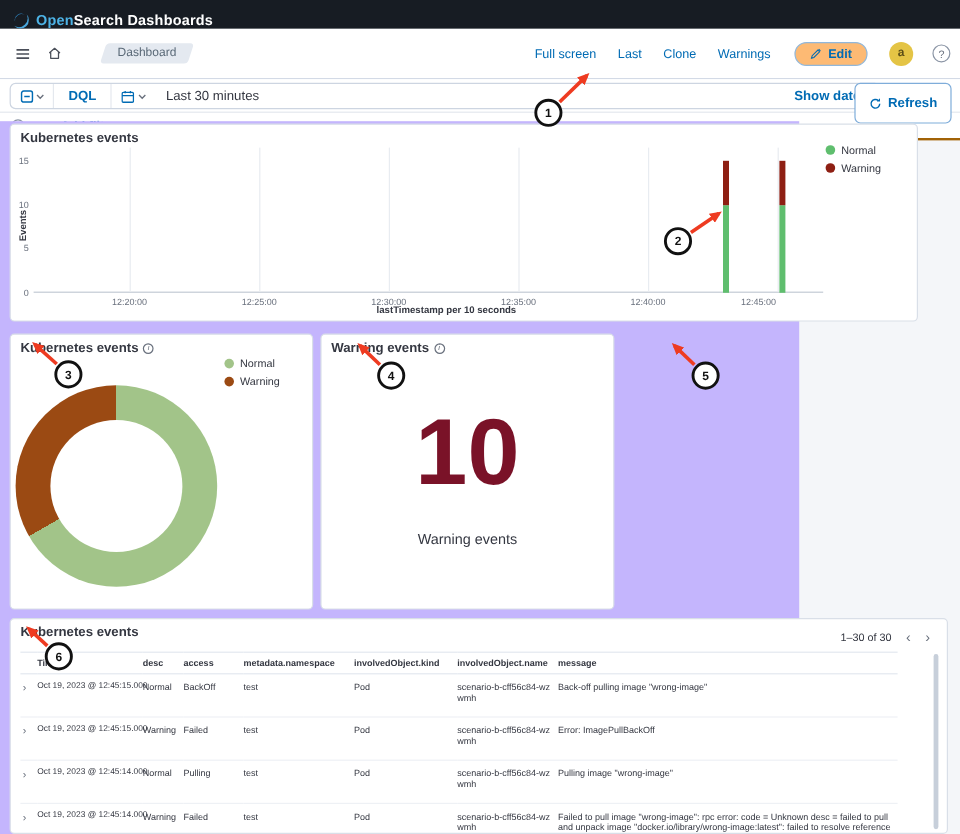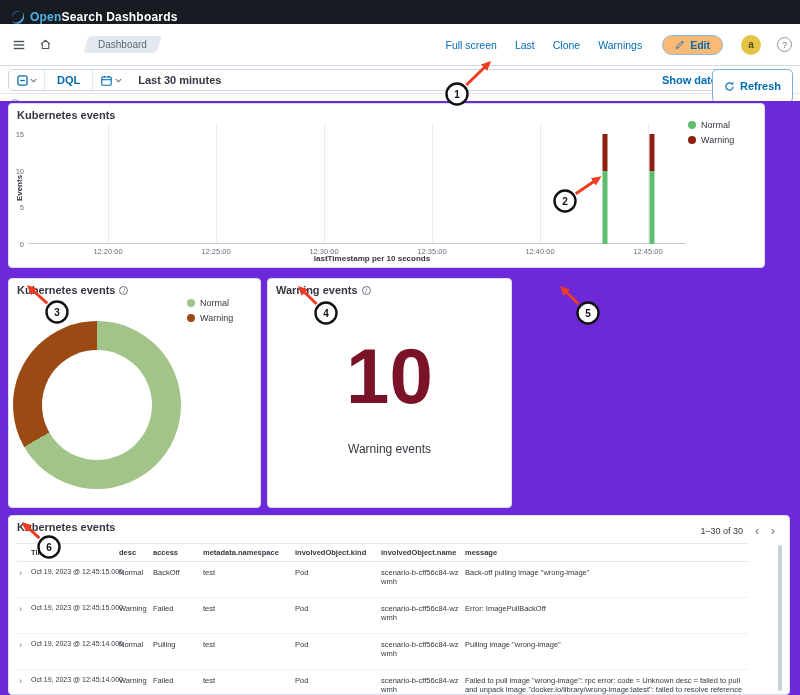--- a/index.html
+++ b/index.html
@@ -35,7 +35,7 @@
   .search-ph { width:398px; padding-left:10px; font-size:11.5px; color:#9aa5b5; cursor:text; }
   .dql { font-size:11px; font-weight:bold; color:#006bb4; padding:0 12px; cursor:pointer; }
   .date-btn { align-self:stretch; display:flex; align-items:center; gap:3px; padding:0 8px; border-left:1px solid #e4e8ee; cursor:pointer; }
-  .time-text { font-size:11px; color:#343741; padding:0 8px; cursor:pointer; white-space:nowrap;font-weight:bold; }
+  .time-text { font-size:11px; color:#343741; padding:0 8px; cursor:pointer; white-space:nowrap; }
   .qspacer { flex:1; }
   .show-dates { font-size:11px; font-weight:bold; color:#006bb4; padding-right:10px; cursor:pointer; white-space:nowrap; }
   .refresh-btn { position:absolute; right:7px; top:3px; height:26px; display:inline-flex; align-items:center; gap:5px; padding:16px 11px; border:1px solid #7fadda; border-radius:5px; background:#fff; color:#006bb4; font-size:11px; font-weight:bold; cursor:pointer; }

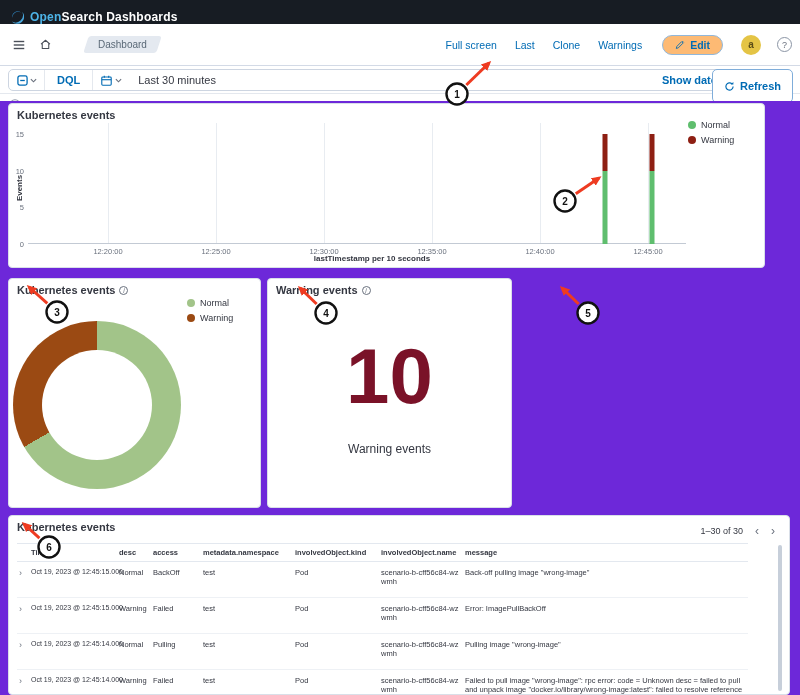--- a/index.html
+++ b/index.html
@@ -44,7 +44,7 @@
   .add-filter { font-size:10.5px; font-weight:bold; color:#006bb4; cursor:pointer; }
 
   
-  .dashboard { position:absolute; left:0; top:101px; width:800px; height:594px; background:#6d28d9; }
+  .dashboard { position:absolute; left:0; top:101px; width:666px; height:594px; background:#c4b5fd; }
   .panel { position:absolute; background:#fff; border:1px solid #d9dfe8; border-radius:4px; }
   .panel-title { position:absolute; left:8px; top:5px; font-size:11px; font-weight:bold; color:#343741; display:flex; align-items:center; gap:4px; cursor:pointer; z-index:2; }
   .info-icon { width:9px; height:9px; border:1px solid #69707d; border-radius:50%; color:#69707d; font-size:6.5px; font-weight:normal; font-style:italic; display:inline-flex; align-items:center; justify-content:center; }

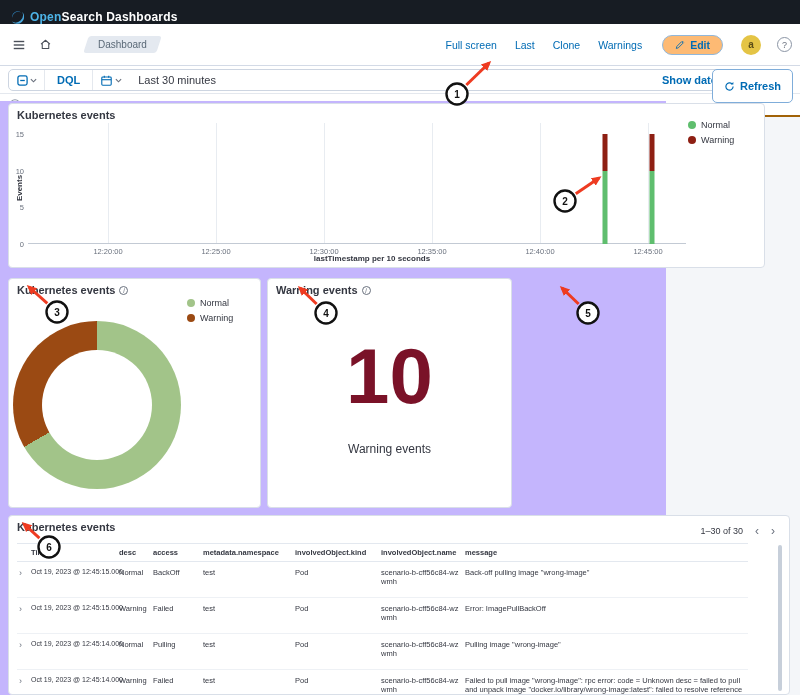--- a/index.html
+++ b/index.html
@@ -207,7 +207,7 @@
         <div class="vline" style="left: 512px;"></div>
         <div class="xtick" style="left: 512px;">12:40:00</div>
         <div class="vline" style="left: 620px;"></div>
-        <div class="xtick" style="left: 620px;">12:45:00</div>
+        <div class="xtick" style="left: 604px;">12:45:00</div>
         <div class="ytick" style="top: 121px;">0</div>
         <div class="ytick" style="top: 84.3333px;">5</div>
         <div class="ytick" style="top: 47.6667px;">10</div>

